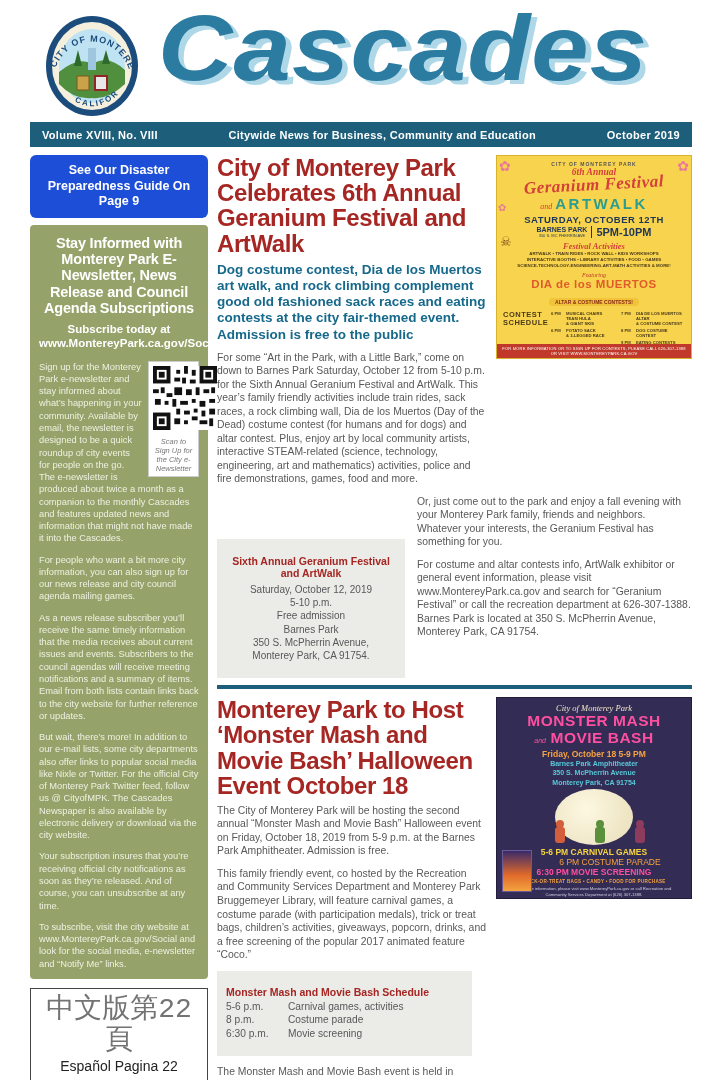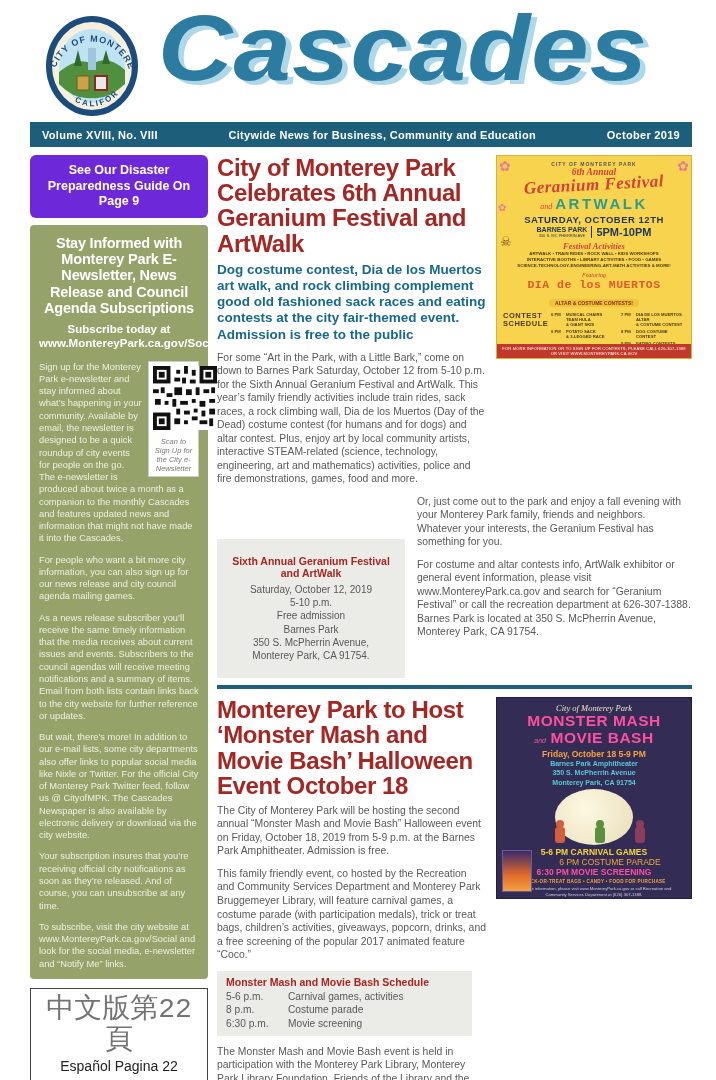--- a/index.html
+++ b/index.html
@@ -22,7 +22,7 @@
   .main { flex:1; min-width:0; }
 
   
-  .alert-box { background:#6d28d9; border-radius:6px; color:#fff; font-weight:bold; text-align:center;
+  .alert-box { background:#1d4ed8; border-radius:6px; color:#fff; font-weight:bold; text-align:center;
     font-size:12.5px; line-height:1.25; padding:8px 6px; }
   .green-box { background:#95a269; border-radius:4px; margin-top:7px; padding:10px 9px 9px; color:#eef1e2; }
   .green-box h2 { color:#fff; font-size:14.5px; line-height:1.12; text-align:center; letter-spacing:-.2px; }

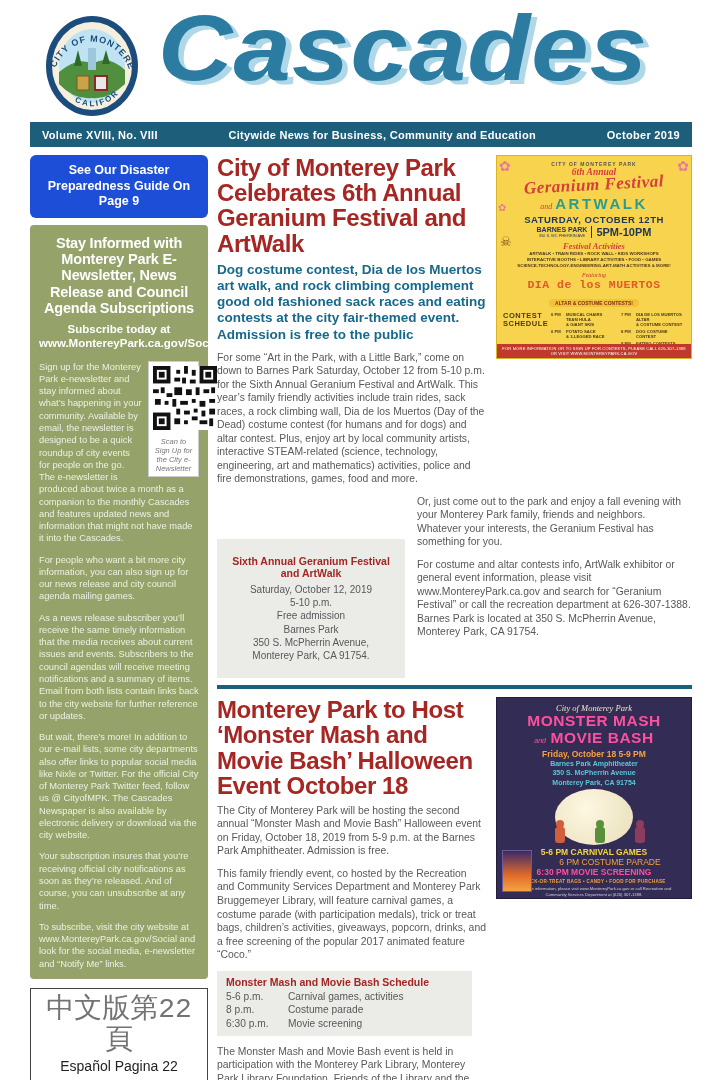--- a/index.html
+++ b/index.html
@@ -68,7 +68,7 @@
   .p1-acthead { font-family:"Liberation Serif", serif; font-style:italic; font-weight:bold; color:#d4403a; font-size:8.5px; margin-top:3px; }
   .p1-acts { font-size:4.4px; font-weight:bold; color:#4a3a18; line-height:1.4; white-space:pre-line; }
   .p1-feat { font-family:"Liberation Serif", serif; font-style:italic; color:#c0392b; font-size:6px; margin-top:2px; }
-  .p1-muertos { color:#e05a2b; font-weight:bold; font-size:11.5px; letter-spacing:.5px;font-family:Liberation Mono, monospace; }
+  .p1-muertos { color:#e05a2b; font-weight:bold; font-size:11.5px; letter-spacing:.5px; }
   .p1-contests { display:inline-block; background:#f0c33a; border-radius:5px; color:#8a2b1a; font-weight:bold; font-size:5px; padding:1px 6px; margin-top:1px; }
   .p1-schedwrap { display:flex; text-align:left; gap:4px; margin-top:3px; }
   .p1-schedtitle { color:#4a3a18; font-weight:bold; font-size:7.5px; line-height:1.15; width:44px; flex:0 0 44px; letter-spacing:.5px; }

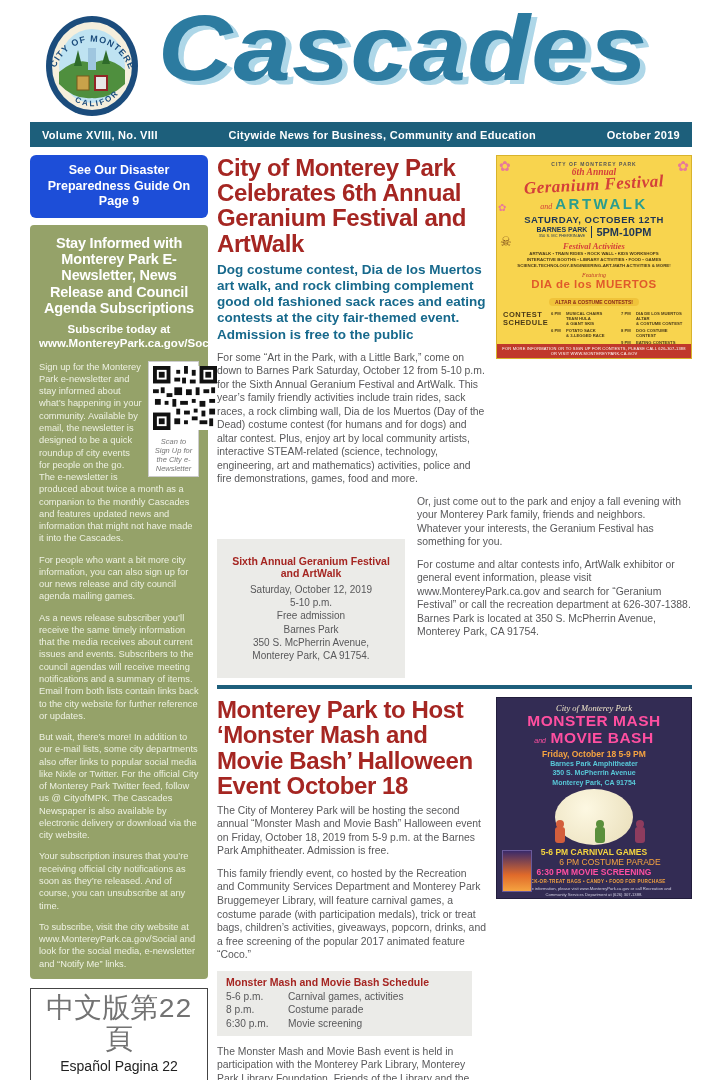--- a/index.html
+++ b/index.html
@@ -45,7 +45,7 @@
   .infobox .ib-title { color:#a52622; font-weight:bold; font-size:10.5px; line-height:1.2; margin-bottom:3px; }
   .infobox .ib-lines { color:#58585a; font-size:10px; line-height:1.32; white-space:pre-line; }
   .row { display:flex; gap:12px; }
-  .schedbox { background:#ebebe8; padding:5px 9px; width:255px; margin-bottom:9px; }
+  .schedbox { background:#ebebe8; padding:15px 9px; width:255px; margin-bottom:9px; }
   .schedbox .sb-title { color:#a52622; font-weight:bold; font-size:10.5px; margin-bottom:2px; }
   .sched-row { display:flex; color:#58585a; font-size:10.2px; line-height:1.35; }
   .sched-row .t { width:62px; flex:0 0 62px; }

